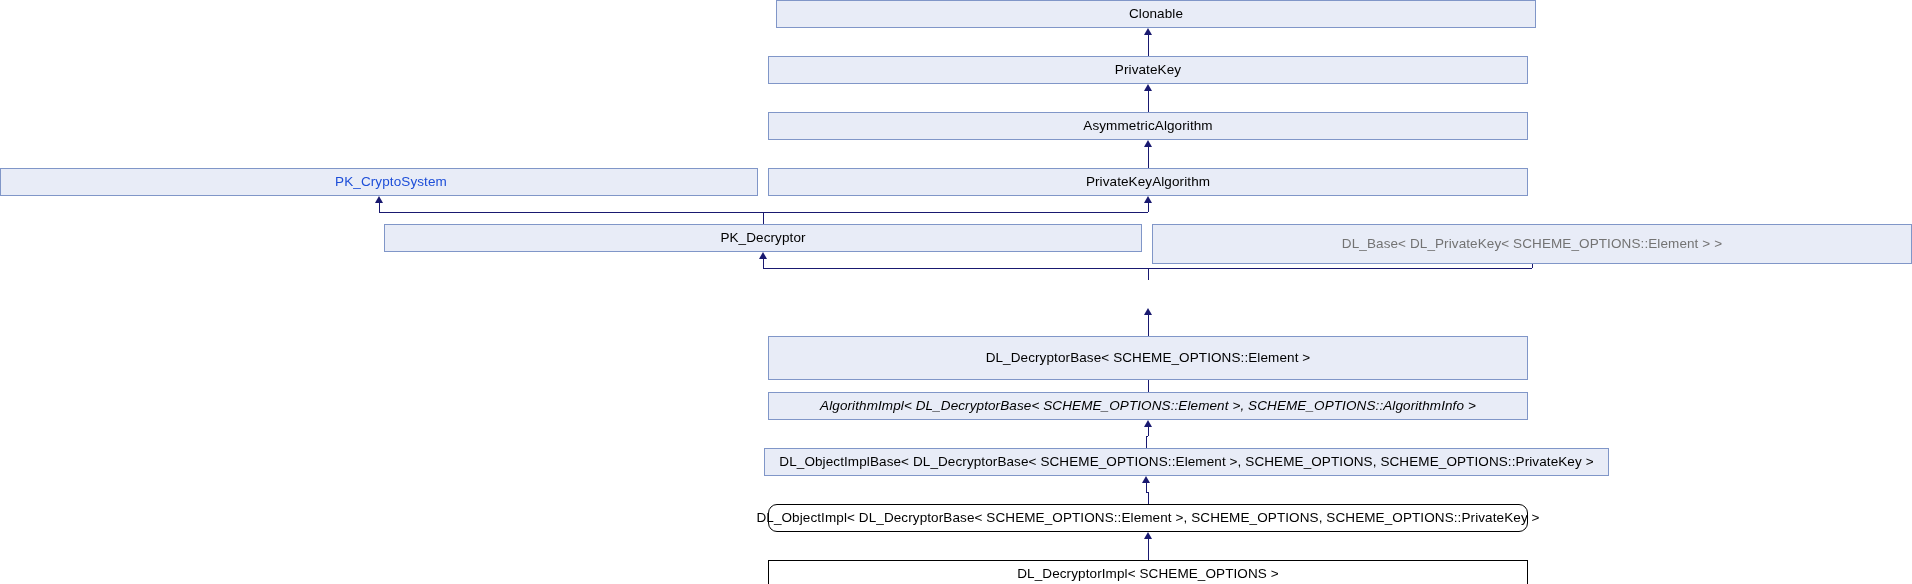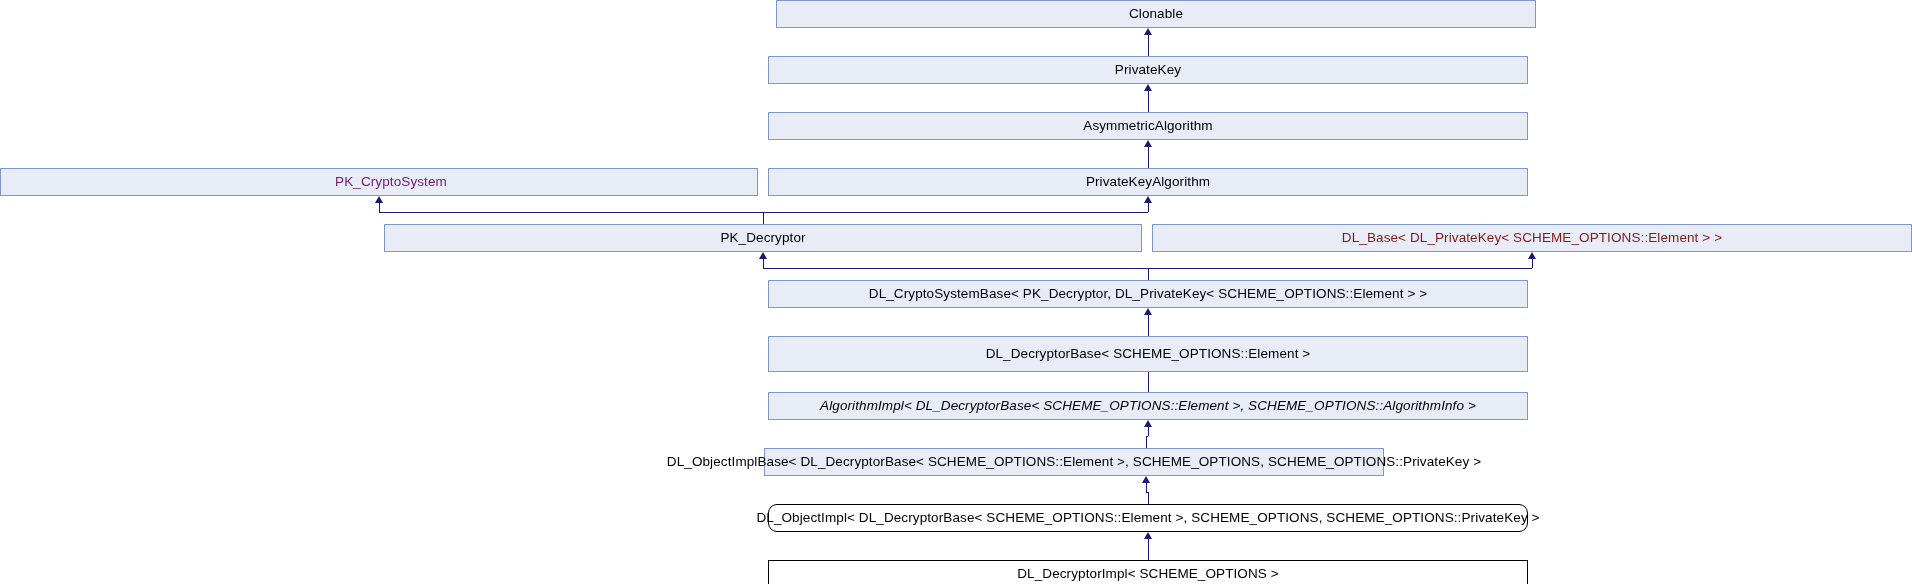--- a/index.html
+++ b/index.html
@@ -99,7 +99,7 @@
     <div class="node" style="left: 768px; top: 112px; width: 760px; height: 28px; background: rgb(232, 236, 247); border-color: rgb(128, 150, 200); color: rgb(0, 0, 0);">
       <span>AsymmetricAlgorithm</span>
     </div>
-    <div class="node" style="left: 0px; top: 168px; width: 758px; height: 28px; background: rgb(232, 236, 247); border-color: rgb(128, 150, 200); color: #701a75; padding-left: 24px;">
+    <div class="node" style="left: 0px; top: 168px; width: 758px; height: 28px; background: rgb(232, 236, 247); border-color: rgb(128, 150, 200); color: #1d4ed8; padding-left: 24px;">
       <span>PK_CryptoSystem</span>
     </div>
     <div class="node" style="left: 384px; top: 224px; width: 758px; height: 28px; background: rgb(232, 236, 247); border-color: rgb(128, 150, 200); color: rgb(0, 0, 0);">

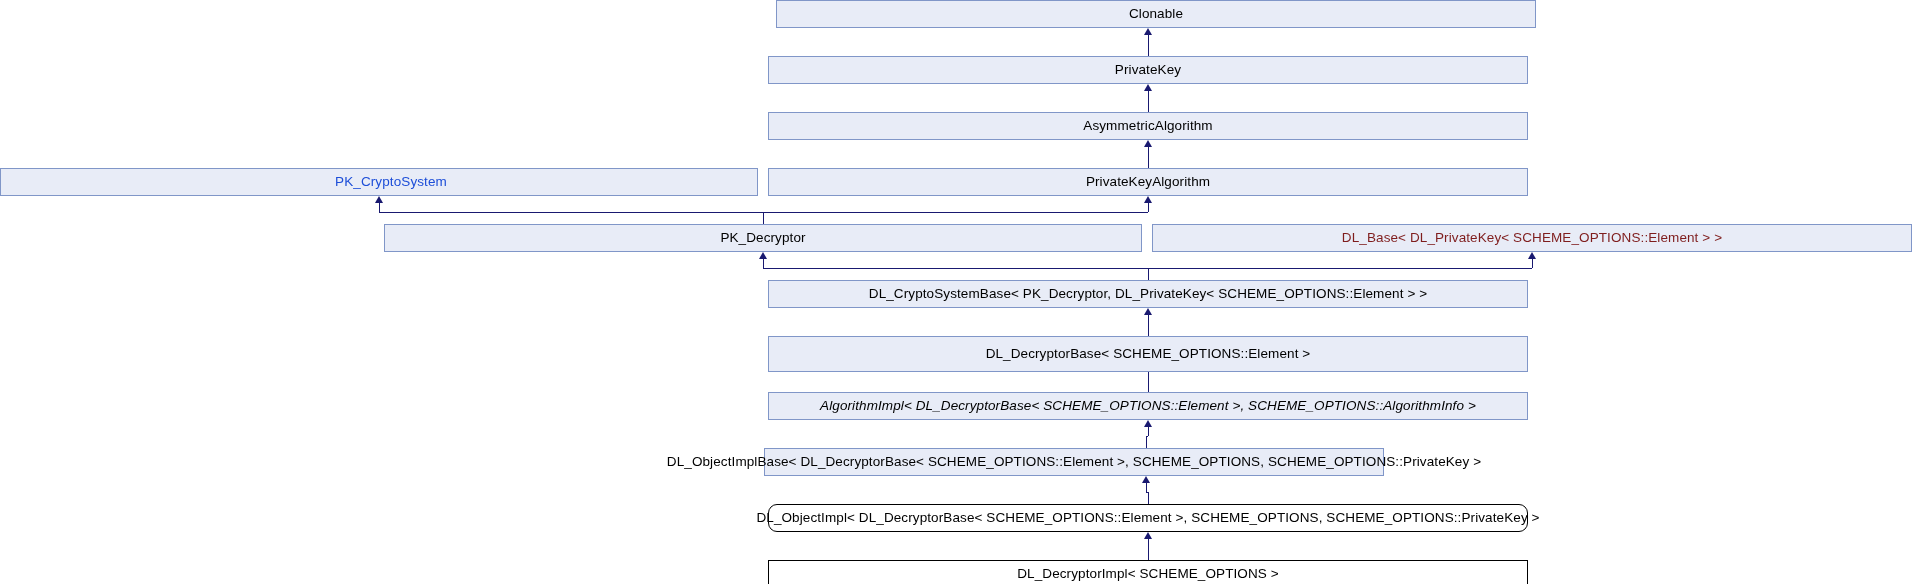--- a/index.html
+++ b/index.html
@@ -108,7 +108,7 @@
     <div class="node" style="left: 768px; top: 168px; width: 760px; height: 28px; background: rgb(232, 236, 247); border-color: rgb(128, 150, 200); color: rgb(0, 0, 0);">
       <span>PrivateKeyAlgorithm</span>
     </div>
-    <div class="node" style="left: 1152px; top: 224px; width: 760px; height: 28px; background: rgb(232, 236, 247); border-color: rgb(128, 150, 200); color: #7f1d1d;">
+    <div class="node" style="left: 1152px; top: 224px; width: 760px; height: 40px; background: rgb(232, 236, 247); border-color: rgb(128, 150, 200); color: #737373;">
       <span>DL_Base&lt; DL_PrivateKey&lt; SCHEME_OPTIONS::Element &gt; &gt;</span>
     </div>
     <div class="node" style="left: 768px; top: 280px; width: 760px; height: 28px; background: rgb(232, 236, 247); border-color: rgb(128, 150, 200); color: rgb(0, 0, 0);">

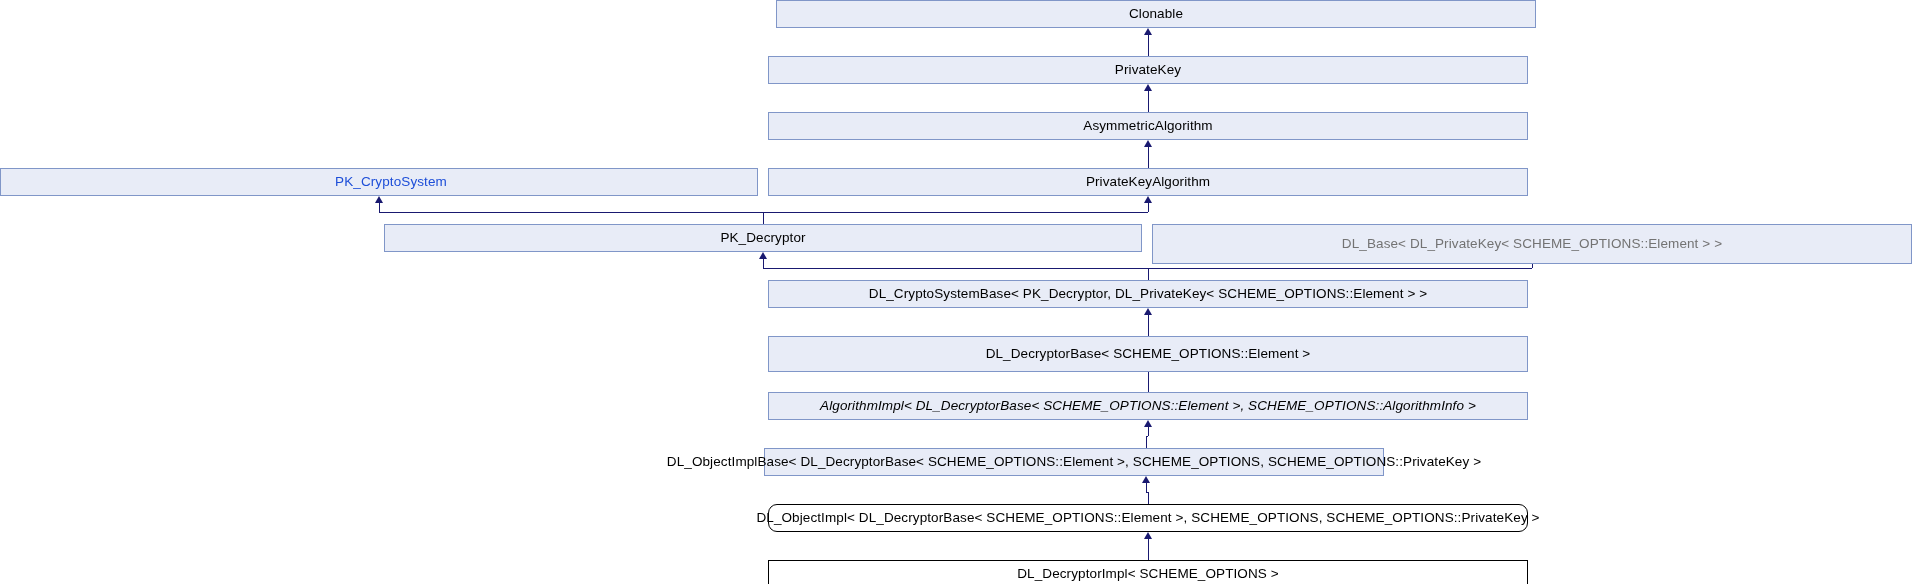--- a/index.html
+++ b/index.html
@@ -111,9 +111,6 @@
     <div class="node" style="left: 1152px; top: 224px; width: 760px; height: 40px; background: rgb(232, 236, 247); border-color: rgb(128, 150, 200); color: #737373;">
       <span>DL_Base&lt; DL_PrivateKey&lt; SCHEME_OPTIONS::Element &gt; &gt;</span>
     </div>
-    <div class="node" style="left: 768px; top: 280px; width: 760px; height: 28px; background: rgb(232, 236, 247); border-color: rgb(128, 150, 200); color: rgb(0, 0, 0);">
-      <span>DL_CryptoSystemBase&lt; PK_Decryptor, DL_PrivateKey&lt; SCHEME_OPTIONS::Element &gt; &gt;</span>
-    </div>
     <div class="node" style="left: 768px; top: 336px; width: 760px; height: 36px; background: rgb(232, 236, 247); border-color: rgb(128, 150, 200); color: rgb(0, 0, 0);">
       <span>DL_DecryptorBase&lt; SCHEME_OPTIONS::Element &gt;</span>
     </div>

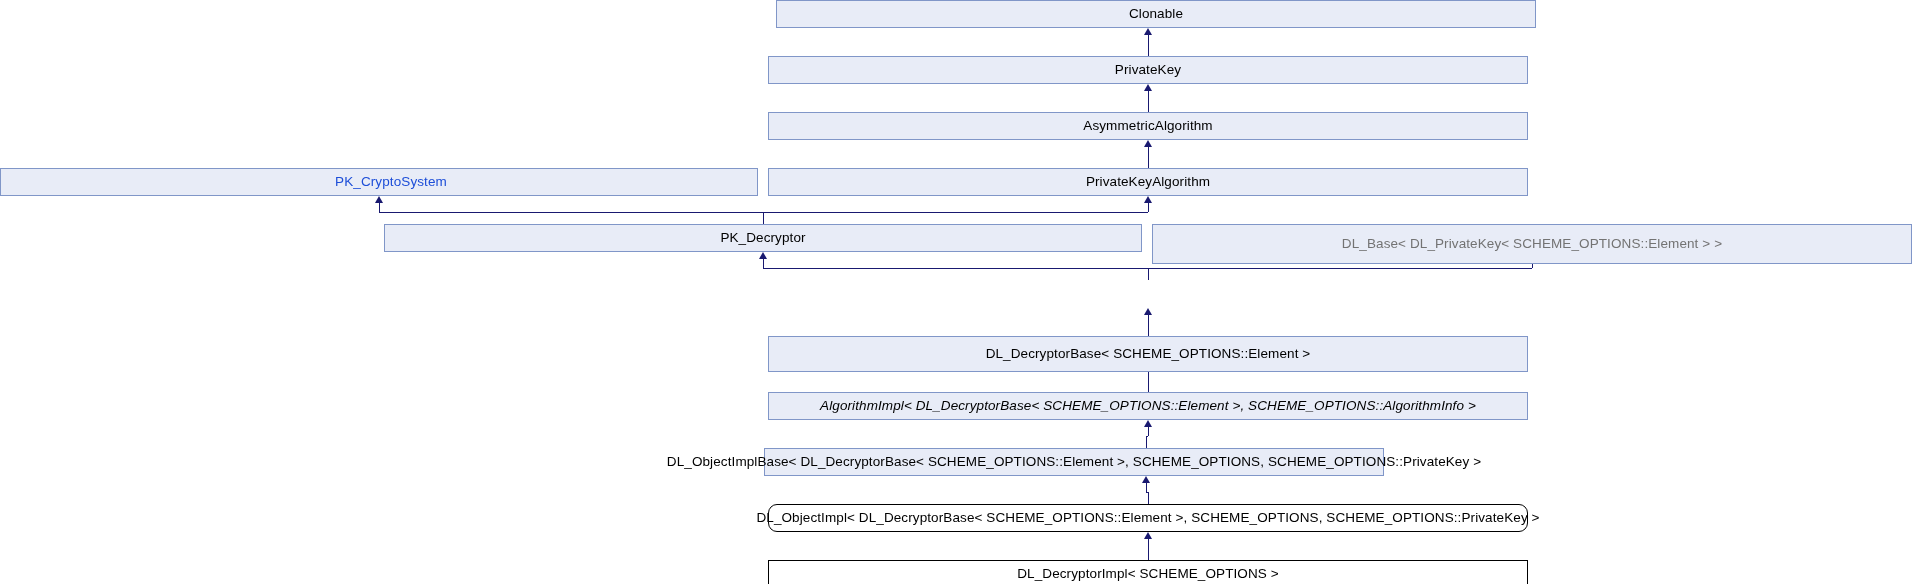--- a/index.html
+++ b/index.html
@@ -111,7 +111,7 @@
     <div class="node" style="left: 1152px; top: 224px; width: 760px; height: 40px; background: rgb(232, 236, 247); border-color: rgb(128, 150, 200); color: #737373;">
       <span>DL_Base&lt; DL_PrivateKey&lt; SCHEME_OPTIONS::Element &gt; &gt;</span>
     </div>
-    <div class="node" style="left: 768px; top: 336px; width: 760px; height: 36px; background: rgb(232, 236, 247); border-color: rgb(128, 150, 200); color: rgb(0, 0, 0);">
+    <div class="node" style="left: 768px; top: 336px; width: 760px; height: 44px; background: rgb(232, 236, 247); border-color: rgb(128, 150, 200); color: rgb(0, 0, 0);">
       <span>DL_DecryptorBase&lt; SCHEME_OPTIONS::Element &gt;</span>
     </div>
     <div class="node" style="left: 768px; top: 392px; width: 760px; height: 28px; background: rgb(232, 236, 247); border-color: rgb(128, 150, 200); color: rgb(0, 0, 0); font-style: italic;">

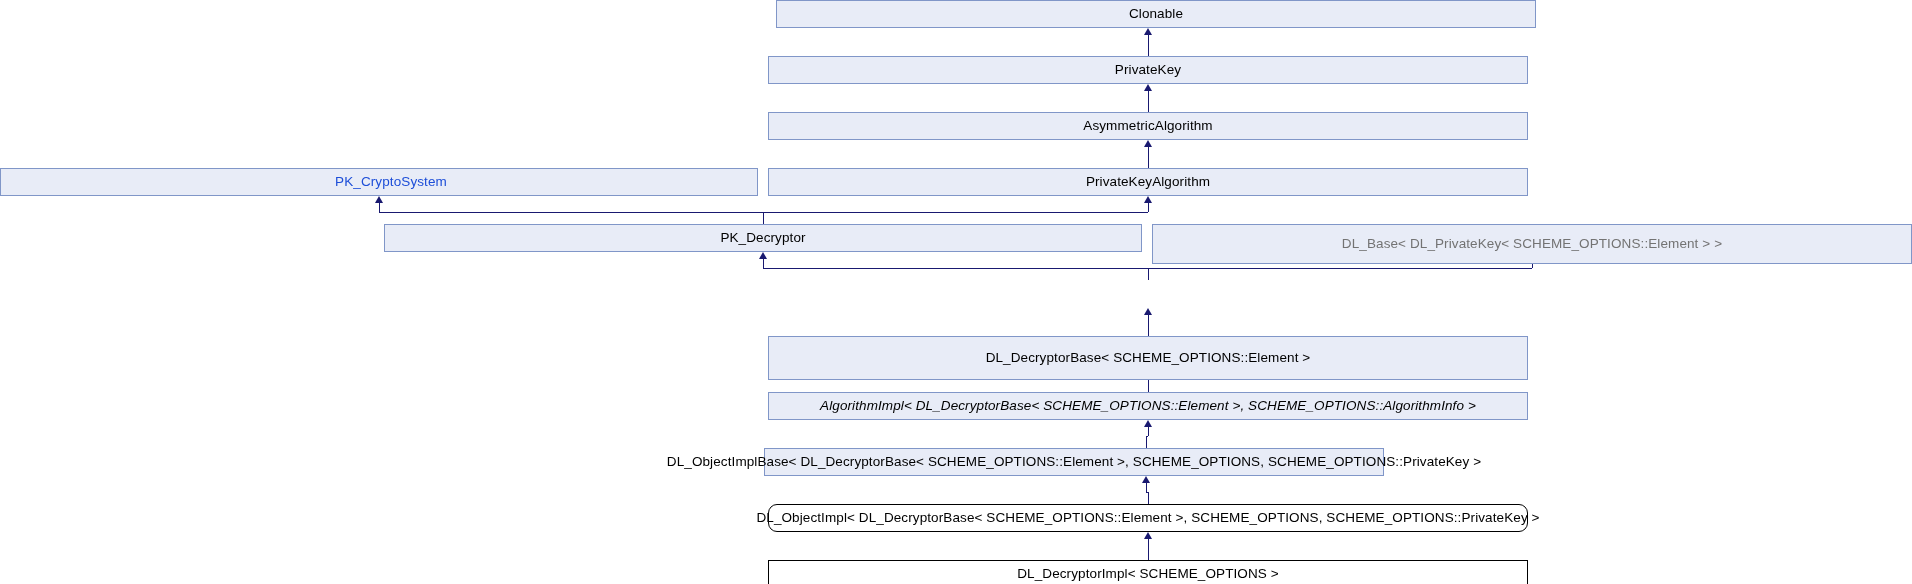--- a/index.html
+++ b/index.html
@@ -117,7 +117,7 @@
     <div class="node" style="left: 768px; top: 392px; width: 760px; height: 28px; background: rgb(232, 236, 247); border-color: rgb(128, 150, 200); color: rgb(0, 0, 0); font-style: italic;">
       <span>AlgorithmImpl&lt; DL_DecryptorBase&lt; SCHEME_OPTIONS::Element &gt;, SCHEME_OPTIONS::AlgorithmInfo &gt;</span>
     </div>
-    <div class="node" style="left: 764px; top: 448px; width: 620px; height: 28px; background: rgb(232, 236, 247); border-color: rgb(128, 150, 200); color: rgb(0, 0, 0);">
+    <div class="node" style="left: 764px; top: 448px; width: 845px; height: 28px; background: rgb(232, 236, 247); border-color: rgb(128, 150, 200); color: rgb(0, 0, 0);">
       <span>DL_ObjectImplBase&lt; DL_DecryptorBase&lt; SCHEME_OPTIONS::Element &gt;, SCHEME_OPTIONS, SCHEME_OPTIONS::PrivateKey &gt;</span>
     </div>
     <div class="node current" style="left: 768px; top: 504px; width: 760px; height: 28px; background: rgb(255, 255, 255); border-color: rgb(0, 0, 0); color: rgb(0, 0, 0); border-radius: 9px;">

